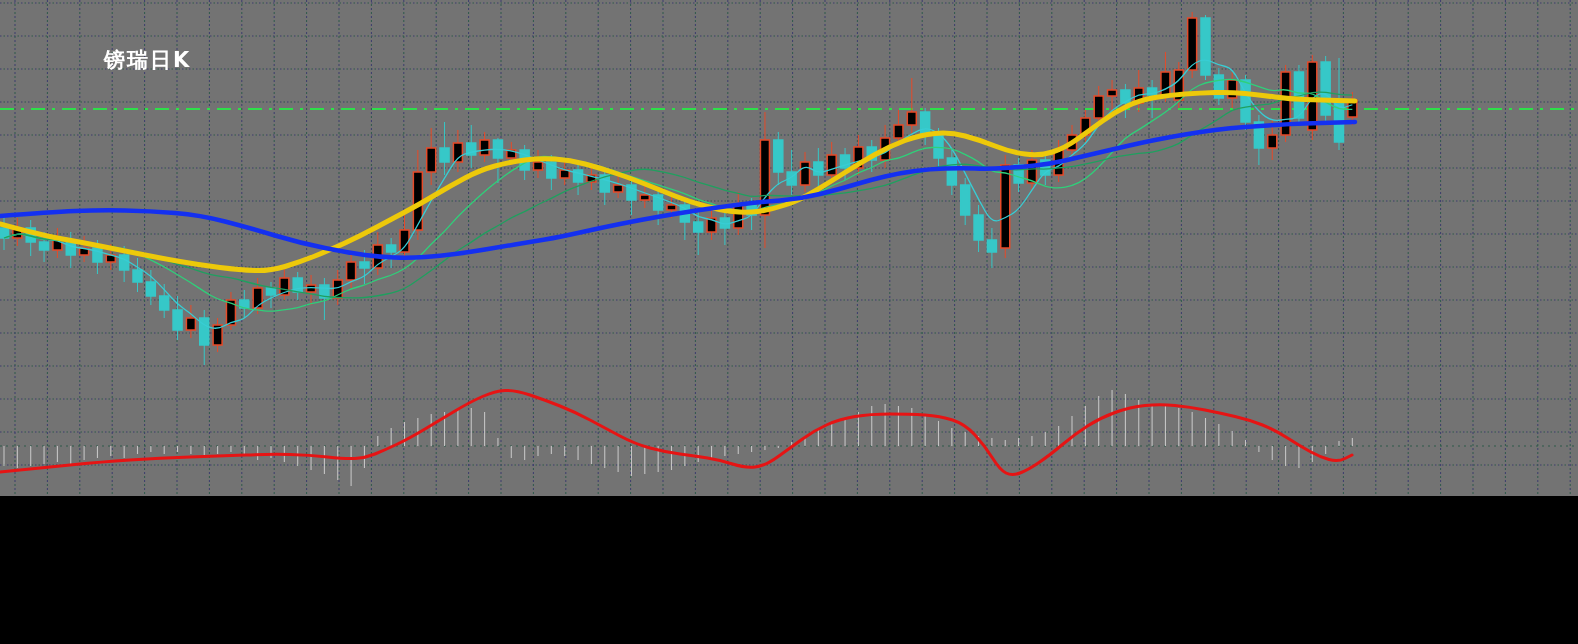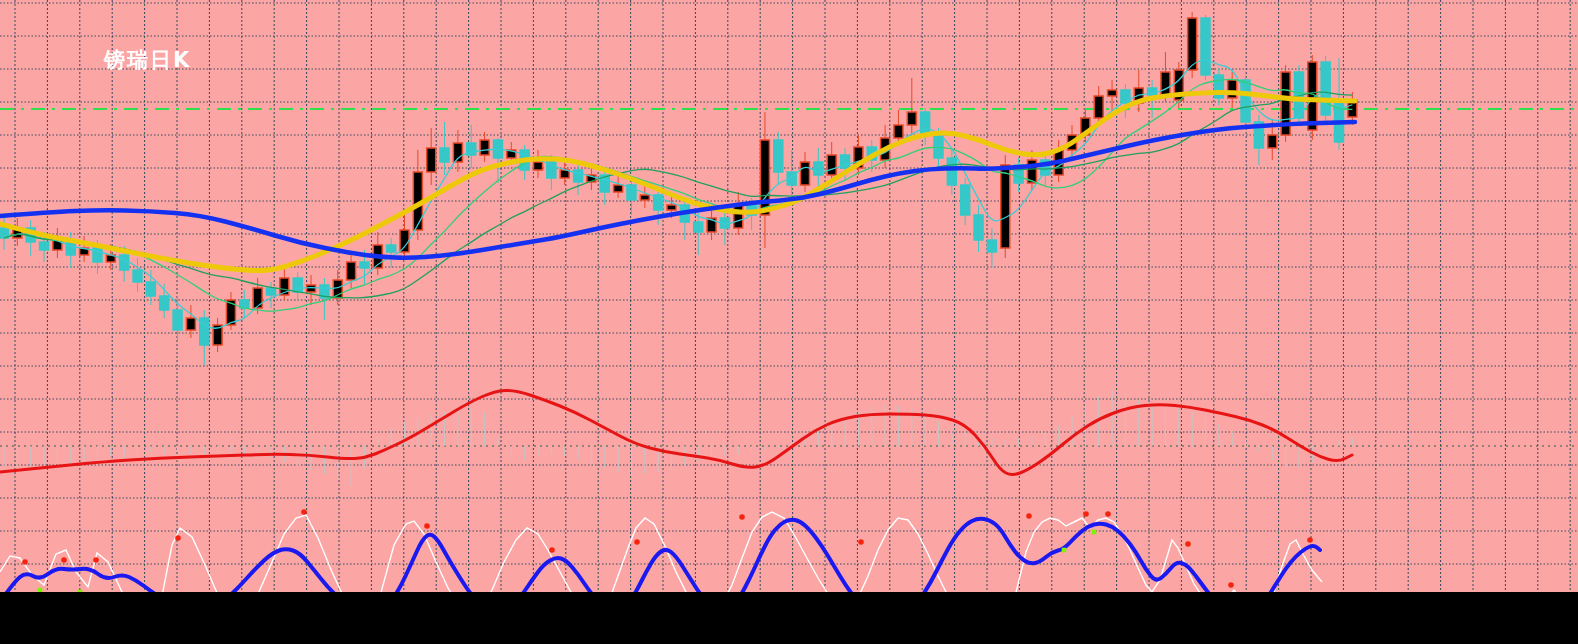--- a/index.html
+++ b/index.html
@@ -4,7 +4,7 @@
 <style>
   html,body{margin:0;padding:0;background:#000;}
   .chart-root{
-    position:relative;width:1578px;height:592px;background:#fca5a5;overflow:hidden;
+    position:relative;width:1578px;height:496px;background:#737373;overflow:hidden;
     font-family:"DejaVu Sans","Liberation Sans",sans-serif;
   }
   svg{position:absolute;inset:0;display:block;}

